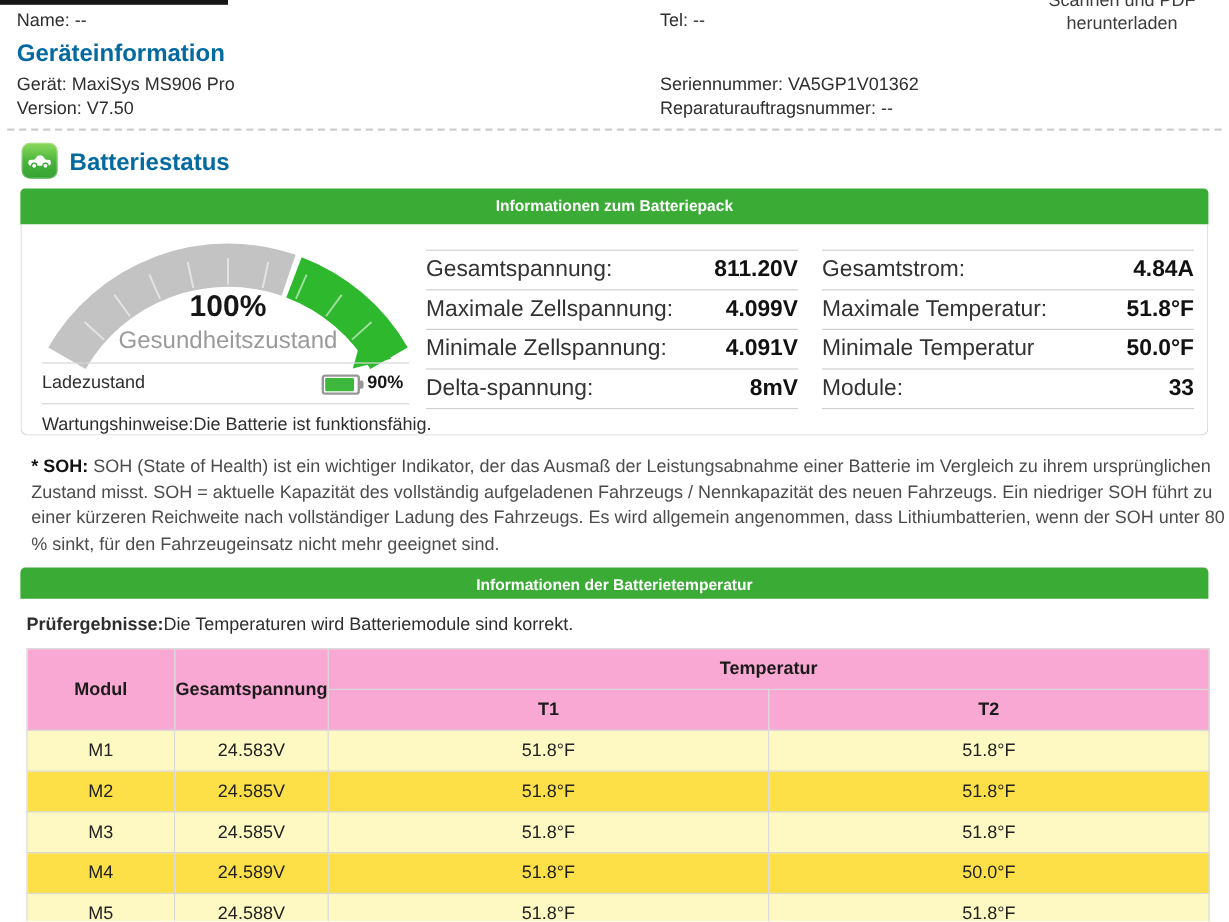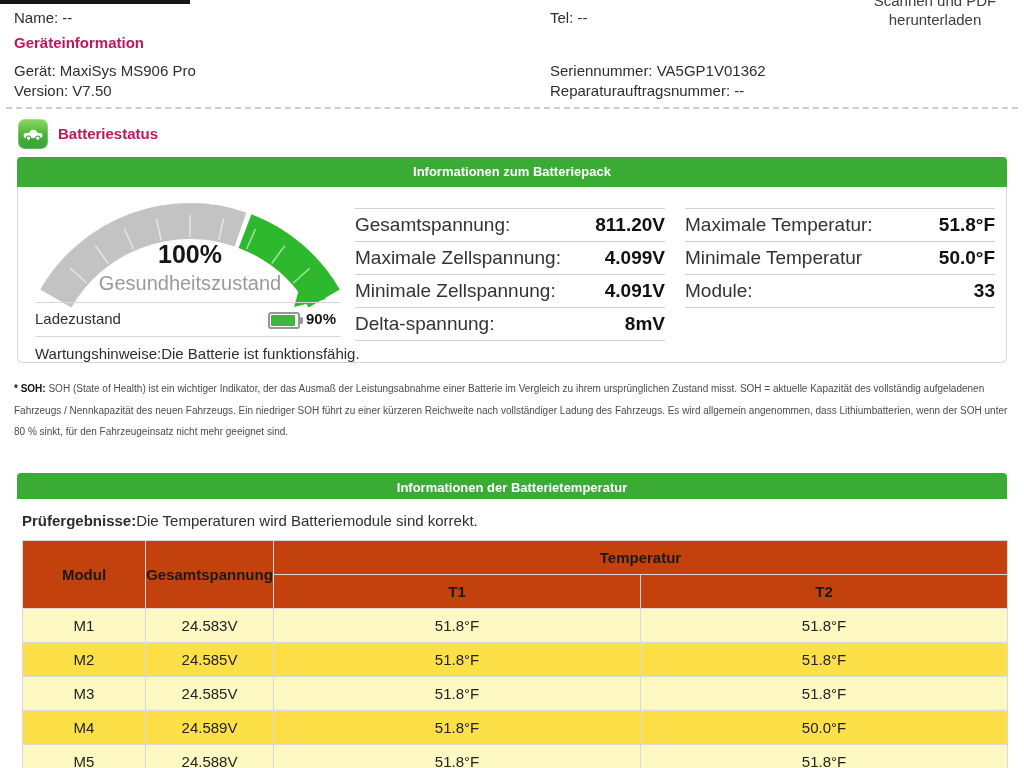--- a/index.html
+++ b/index.html
@@ -11,7 +11,7 @@
   .topbar{position:absolute;left:0;top:0;width:190px;height:4px;background:#161616;}
   .scan{position:absolute;left:835px;top:-9px;width:200px;text-align:center;
         font-size:15px;line-height:19px;color:#3c3c3c;cursor:pointer;}
-  .h1{font-size:15px;font-weight:700;color:#be185d;}
+  .h1{font-size:20px;font-weight:700;color:#0369a1;}
   .dashed{position:absolute;left:6px;top:107px;width:1012px;border-top:2px dashed #cdcdcd;}
   .sec-icon{position:absolute;left:18px;top:119px;width:30px;height:30px;border-radius:7px;
         background:linear-gradient(180deg,#8bd95c 0%,#47b33a 55%,#35a233 100%);

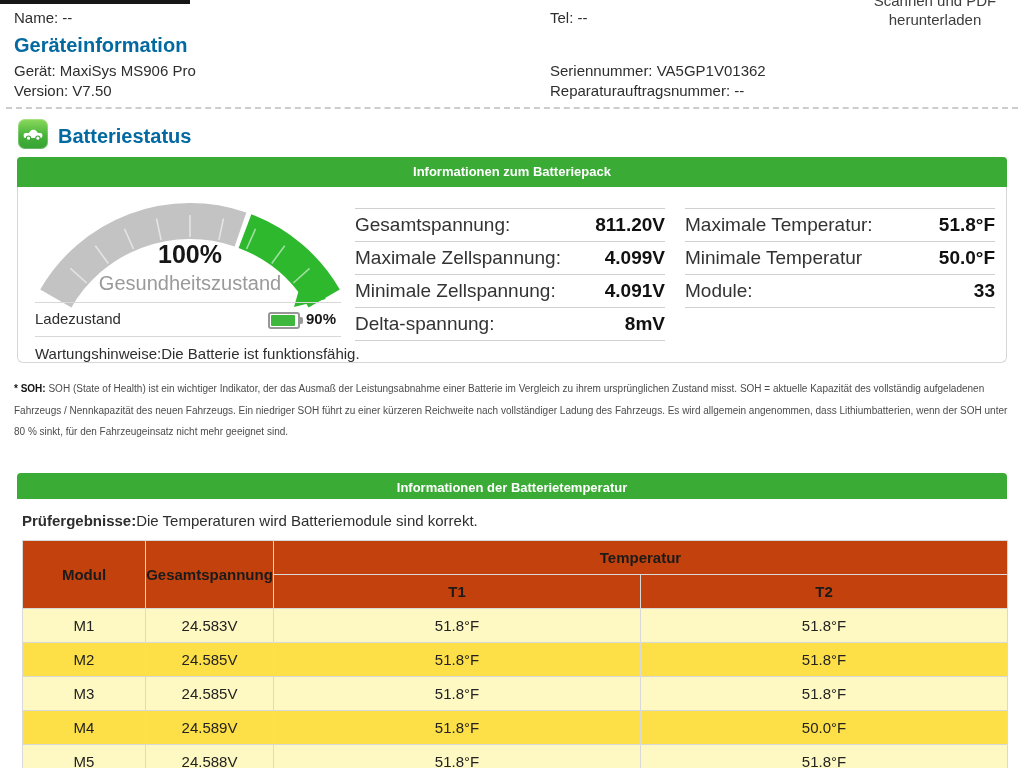--- a/index.html
+++ b/index.html
@@ -128,6 +128,10 @@
 
   <div class="mcol" style="left:685px">
     <div class="mrow">
+      <span class="mlabel">Gesamtstrom:</span>
+      <span class="mvalue">4.84A</span>
+    </div>
+    <div class="mrow">
       <span class="mlabel">Maximale Temperatur:</span>
       <span class="mvalue">51.8°F</span>
     </div>

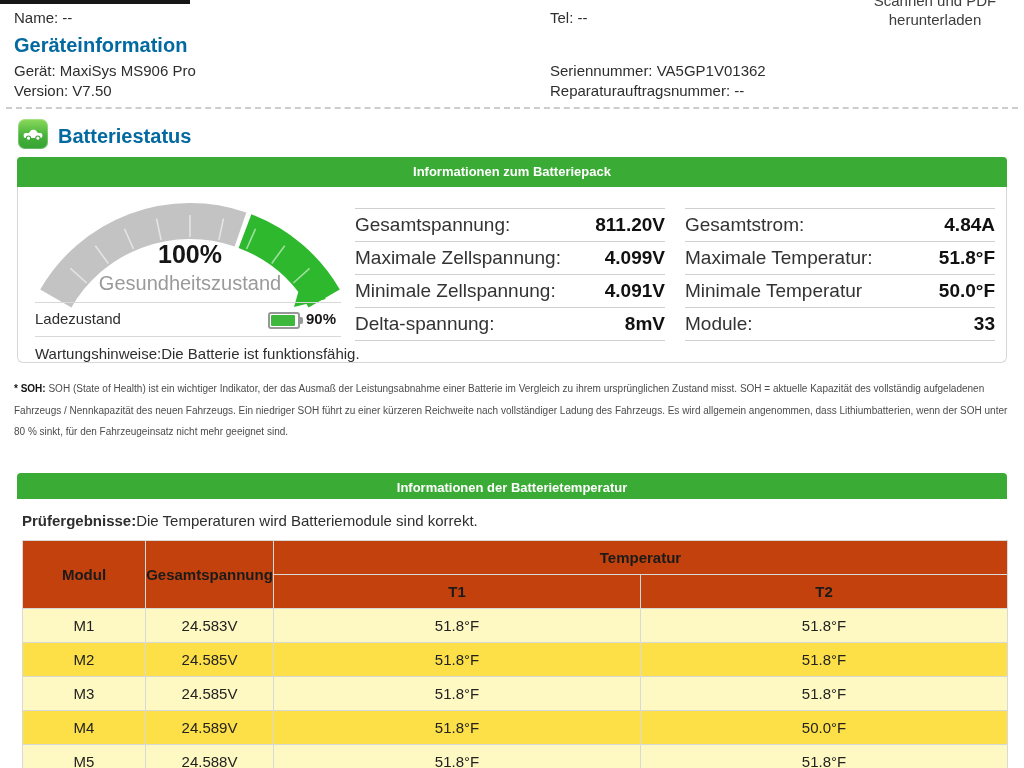--- a/index.html
+++ b/index.html
@@ -31,7 +31,7 @@
   .batt{position:absolute;left:268px;top:312px;width:28px;height:13px;border:2px solid #979797;border-radius:3px;}
   .batt-fill{position:absolute;left:1px;top:1px;bottom:1px;width:84%;background:#3db83d;border-radius:1px;}
   .batt-cap{position:absolute;right:-5px;top:3px;width:3px;height:7px;background:#979797;border-radius:0 2px 2px 0;}
-  .soh-note{position:absolute;left:14px;top:378px;width:998px;font-size:10px;line-height:21.5px;
+  .soh-note{position:absolute;left:26px;top:378px;width:998px;font-size:15px;line-height:21.5px;
         color:#4c4c4c;white-space:normal;}
   .soh-note b{color:#111;}
   table.temp{position:absolute;left:22px;top:540px;width:985px;border-collapse:collapse;

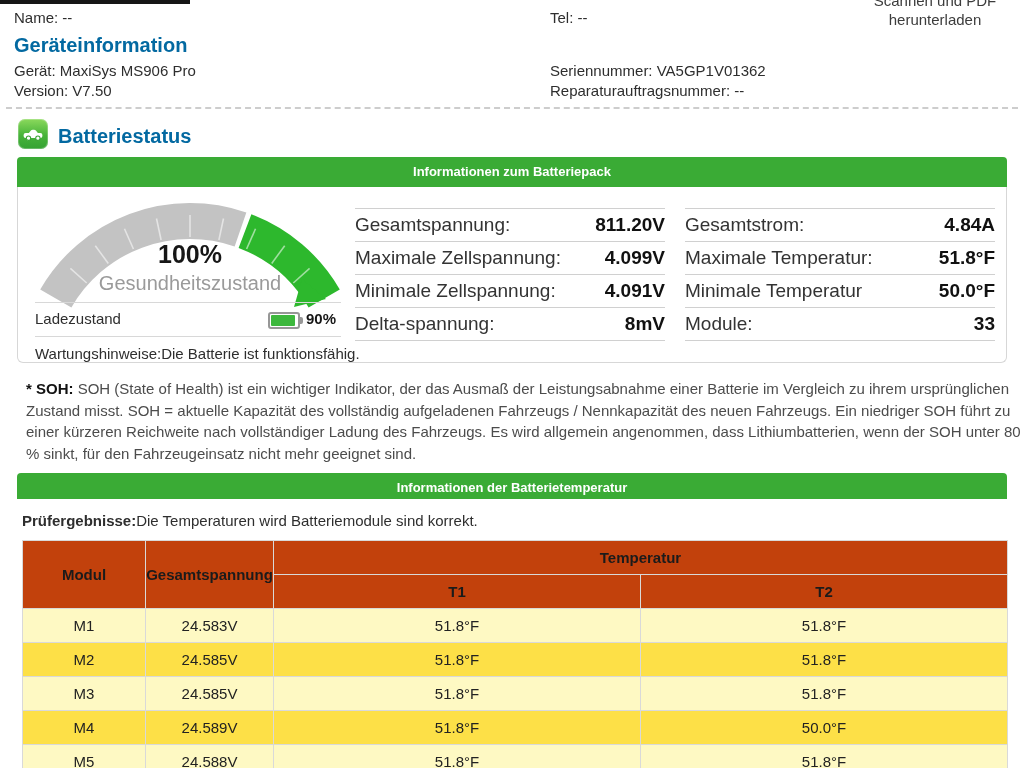--- a/index.html
+++ b/index.html
@@ -37,7 +37,7 @@
   table.temp{position:absolute;left:22px;top:540px;width:985px;border-collapse:collapse;
         font-size:15px;color:#222;table-layout:fixed;}
   table.temp th,table.temp td{border:1px solid #d9d9d9;text-align:center;padding:0;}
-  table.temp th{height:33px;font-weight:700;color:#1b1b1b;background:#c2410c;}
+  table.temp th{height:33px;font-weight:700;color:#1b1b1b;background:#f9a8d4;}
   table.temp td{height:33px;background:#fef9c3;}
   table.temp tr.stripe td{background:#fde047;}
   svg text{font-family:"Liberation Sans","DejaVu Sans",sans-serif;}

